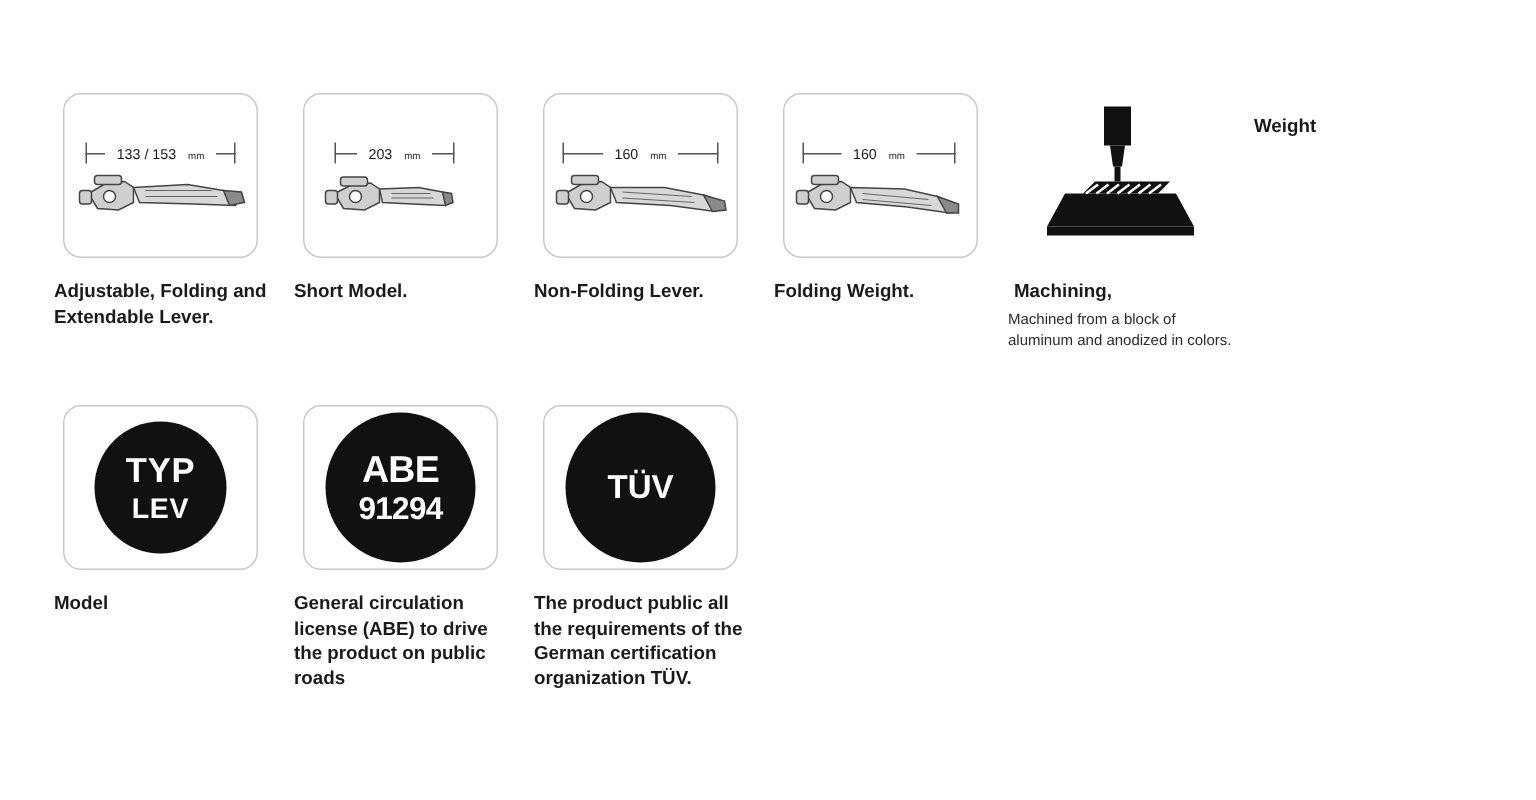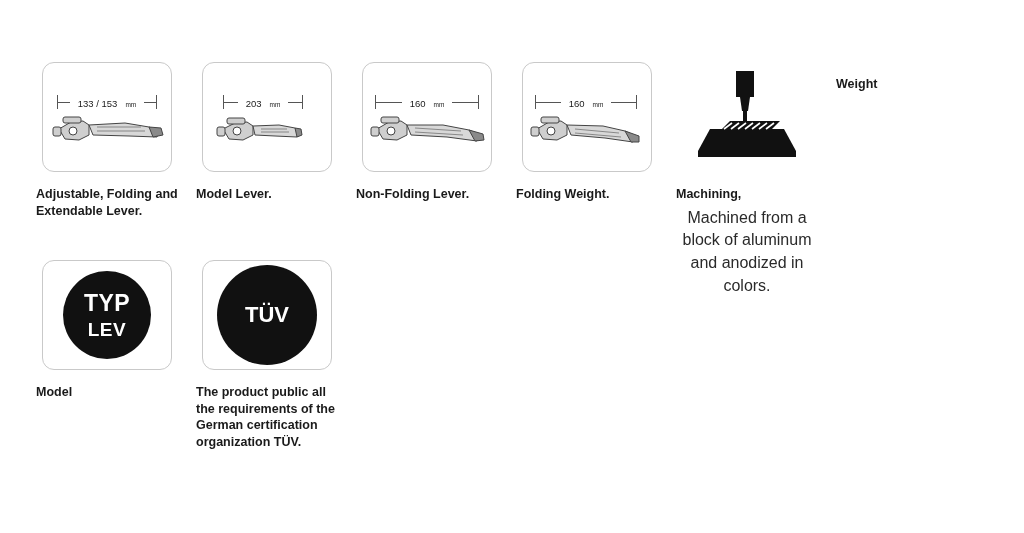--- a/index.html
+++ b/index.html
@@ -211,7 +211,7 @@
           </svg>
         </div>
       </div>
-      <div class="caption">Model Lever.</div>
+      <div class="caption">Short Model.</div>
     </div>
 
     <div class="cell">

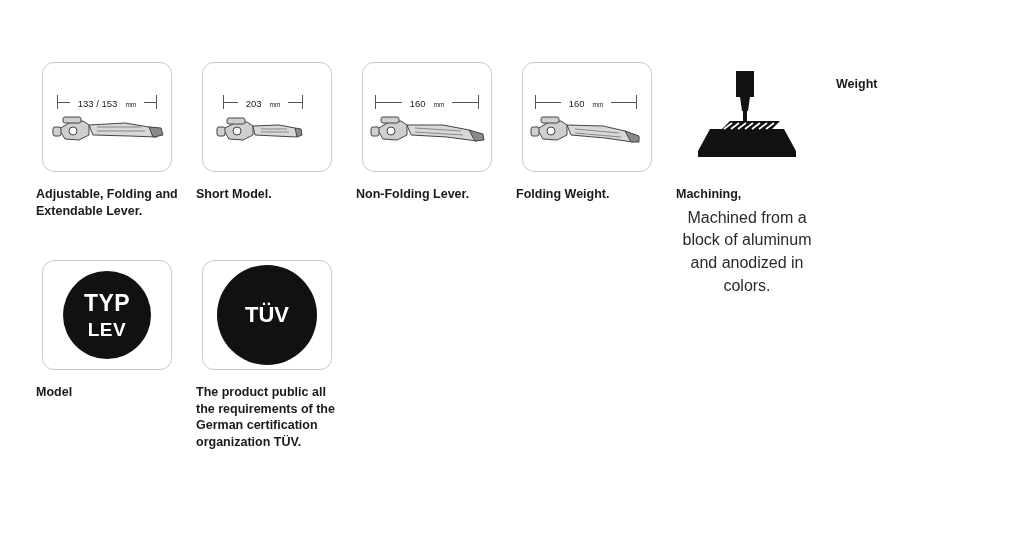--- a/index.html
+++ b/index.html
@@ -63,10 +63,9 @@
   }
   .subcaption {
     margin-top: 4px;
-    font-size: 16px;
+    font-size: 10px;
     font-weight: normal;
     line-height: 1.42;
-    text-align: center;
     color: #2a2a2a;
     width: 150px;
   }

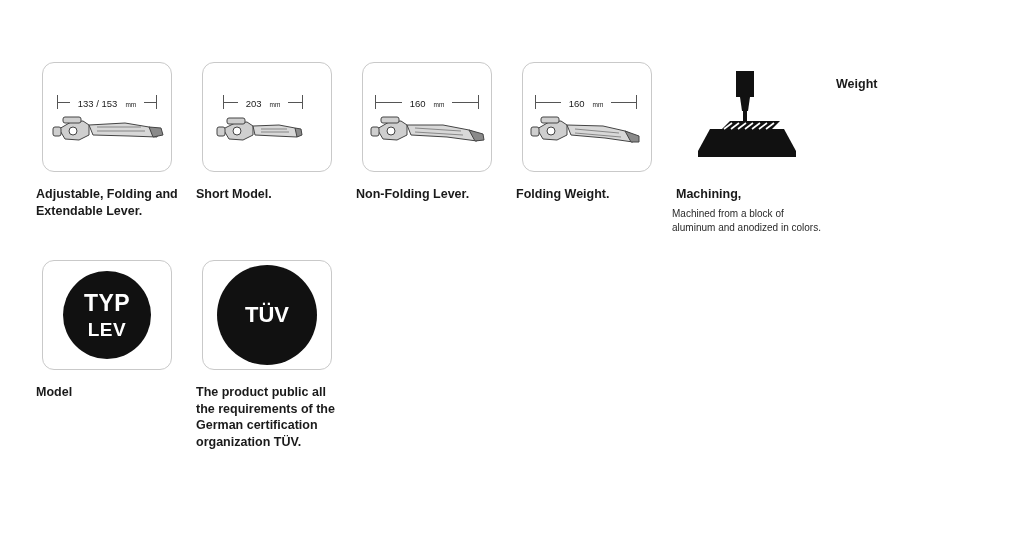--- a/index.html
+++ b/index.html
@@ -27,7 +27,7 @@
     align-items: flex-start;
   }
   .row-1 { left: 42px; top: 62px; }
-  .row-2 { left: 42px; top: 260px; }
+  .row-2 { left: 42px; top: 270px; }
 
   .cell {
     width: 130px;

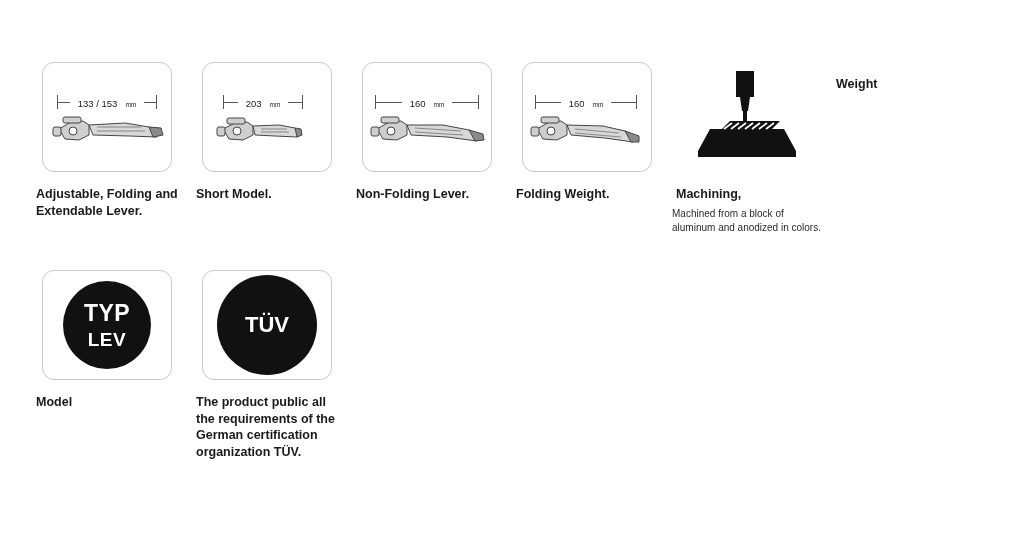--- a/index.html
+++ b/index.html
@@ -315,6 +315,15 @@
       <div class="caption">Model</div>
     </div>
 
+    <div class="cell">
+      <div class="icon-box">
+        <div class="circle-black circle-lg">
+          <div class="abe-top">ABE</div>
+          <div class="abe-bot">91294</div>
+        </div>
+      </div>
+      <div class="caption">General circulation license (ABE) to drive the product on public roads</div>
+    </div>
 
     <div class="cell">
       <div class="icon-box">

